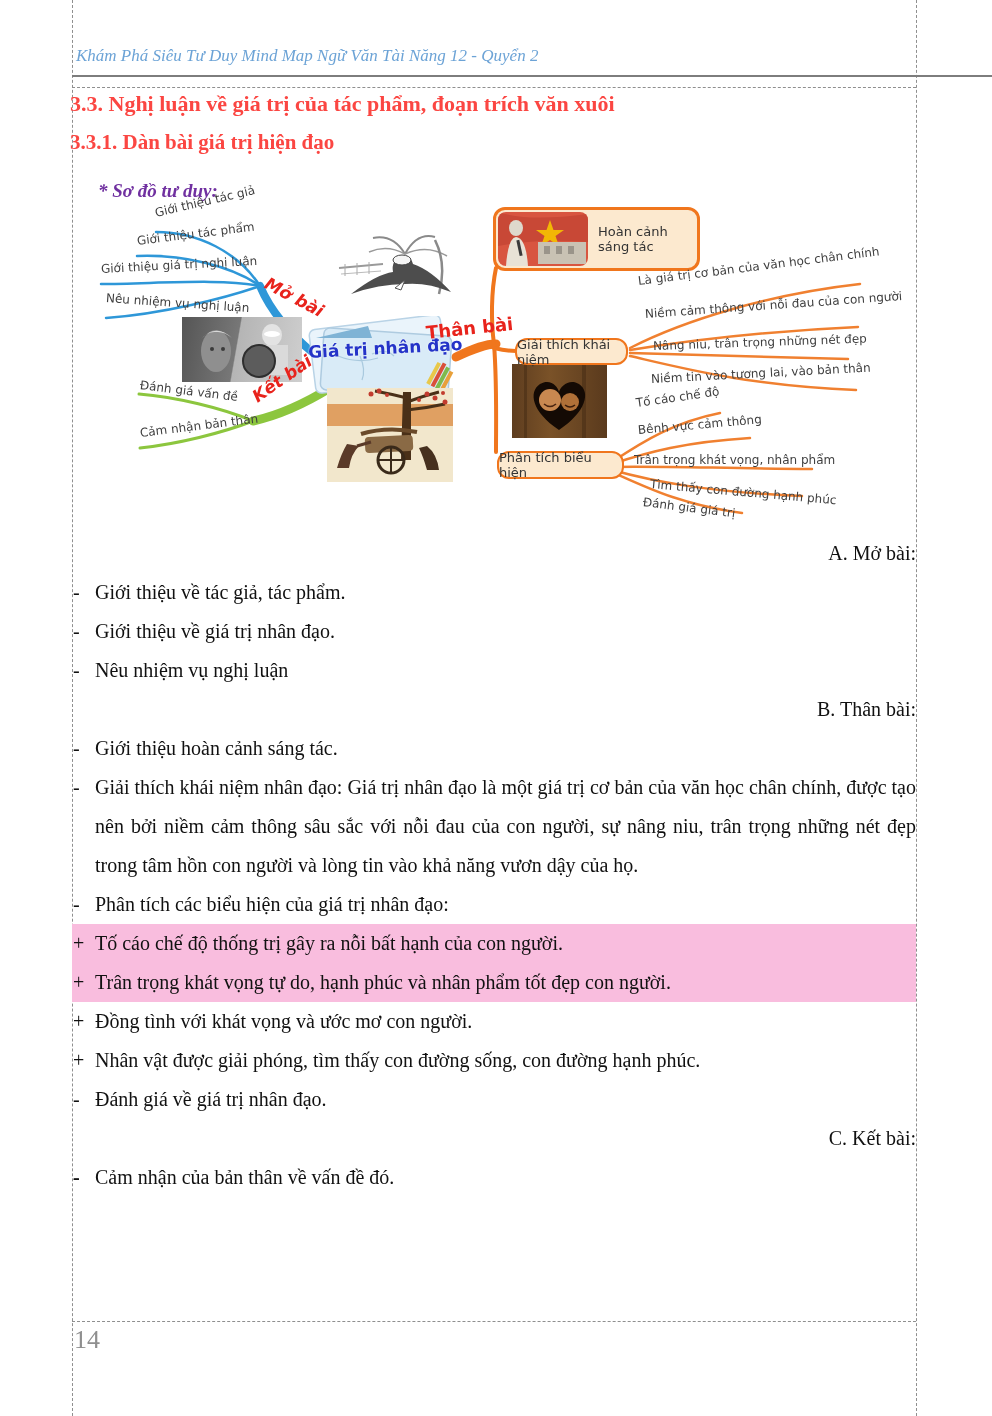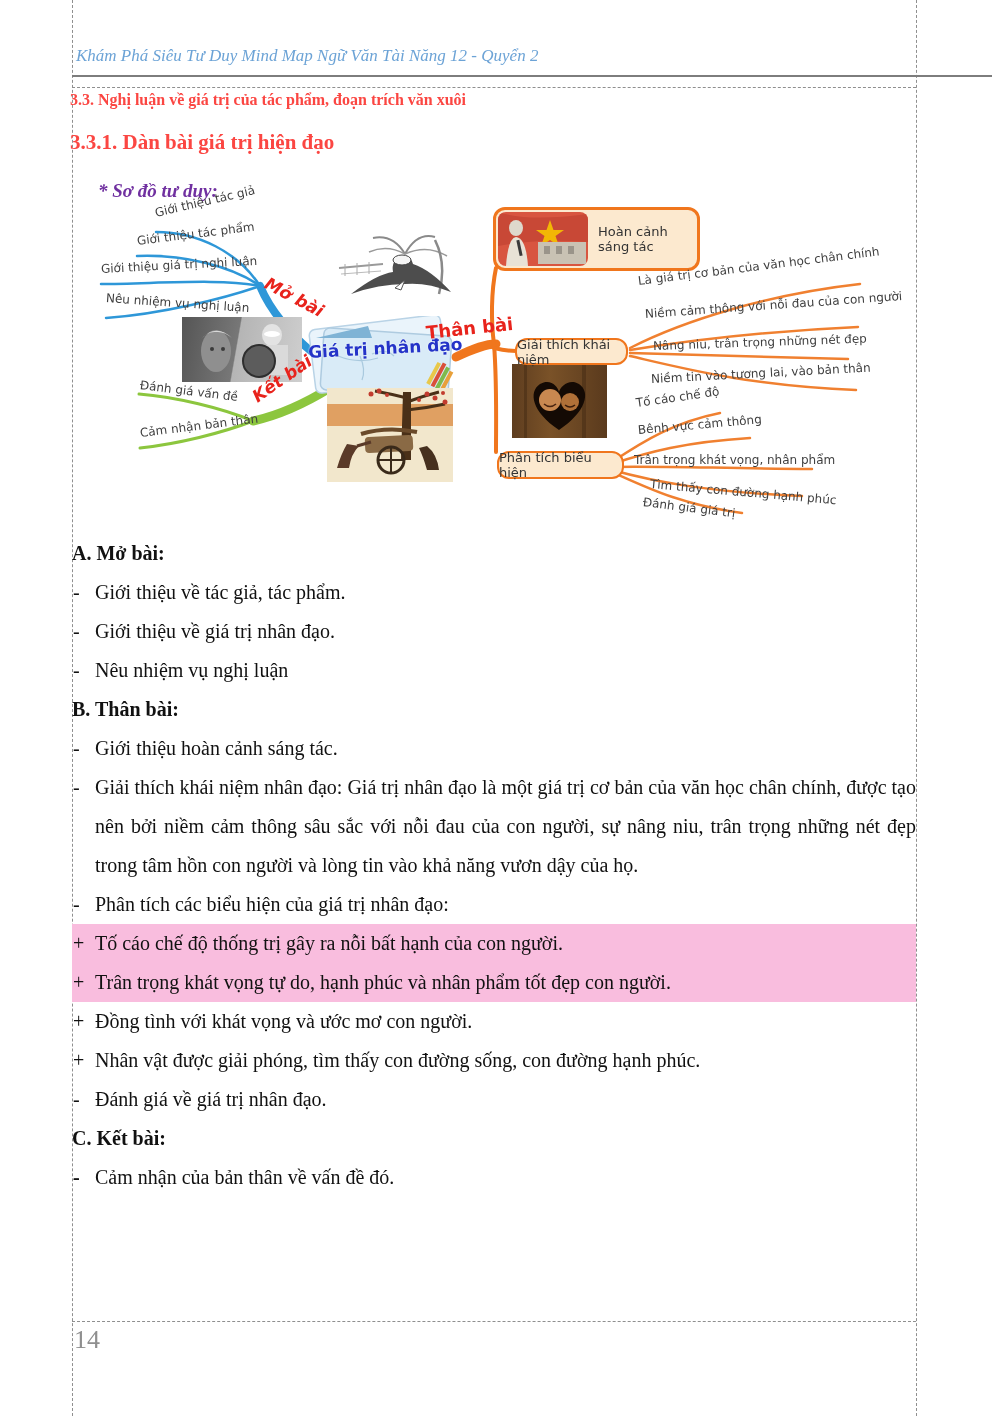--- a/index.html
+++ b/index.html
@@ -46,7 +46,7 @@
   <div class="abs header-title" style="left:76px;top:46px;">Khám Phá Siêu Tư Duy Mind Map Ngữ Văn Tài Năng 12 - Quyển 2</div>
   <div class="hrule" style="left:72px;top:75px;width:920px;"></div>
 
-  <div class="abs h-red" style="left:70px;top:91px;font-size:16px;">3.3. Nghị luận về giá trị của tác phẩm, đoạn trích văn xuôi</div>
+  <div class="abs h-red" style="left:70px;top:91px;font-size:22px;">3.3. Nghị luận về giá trị của tác phẩm, đoạn trích văn xuôi</div>
   <div class="abs h-red" style="left:70px;top:130px;font-size:21px;">3.3.1. Dàn bài giá trị hiện đạo</div>
   <div class="abs caption-purple" style="left:98px;top:180px;">* Sơ đồ tư duy:</div>
 

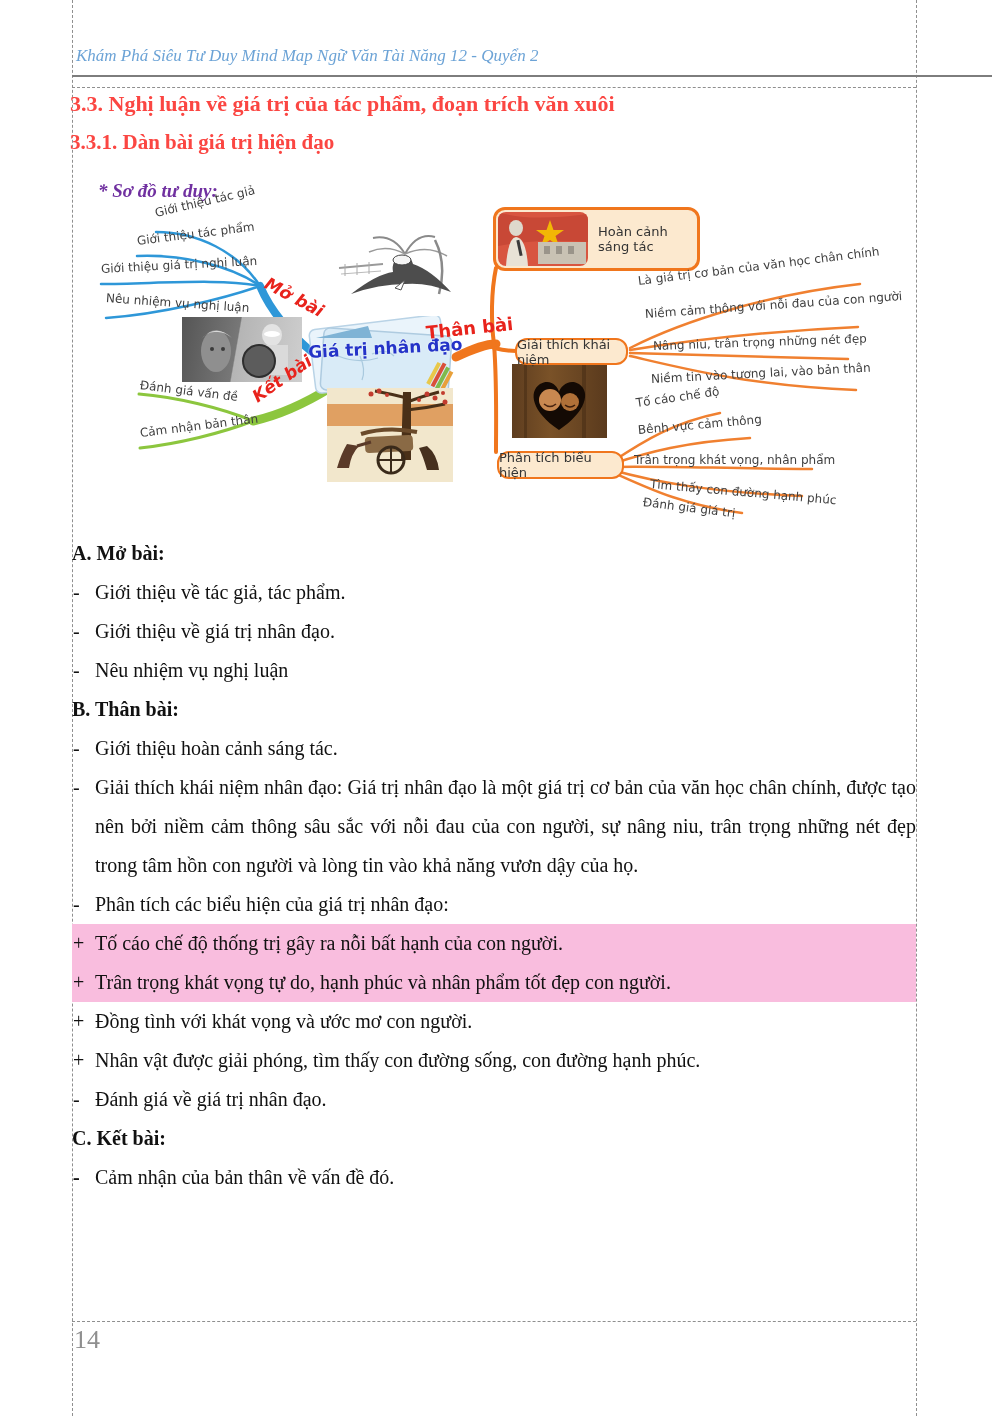--- a/index.html
+++ b/index.html
@@ -17,7 +17,7 @@
   
   .outline{font-size:20px;line-height:39px;color:#111;}
   .line{position:relative;padding-left:23px;}
-  .hline{position:relative;padding-left:0;font-weight:bold;}
+  .hline{position:relative;padding-left:0;font-weight:normal;text-align:right;}
   .marker{position:absolute;left:1px;top:0;}
   .hl{background:#F9BDDE;}
   .para{text-align:justify;}

